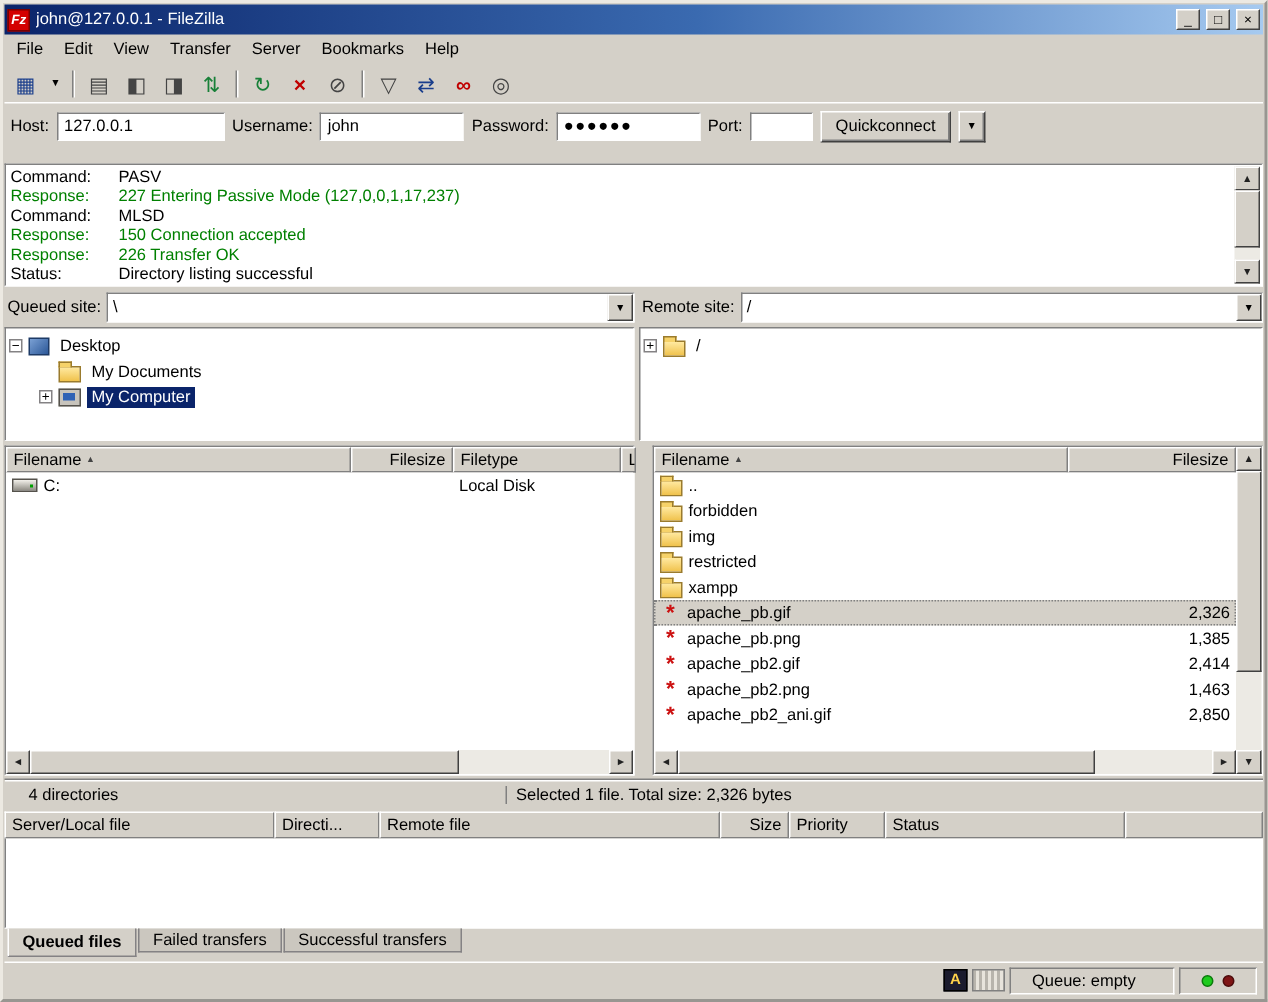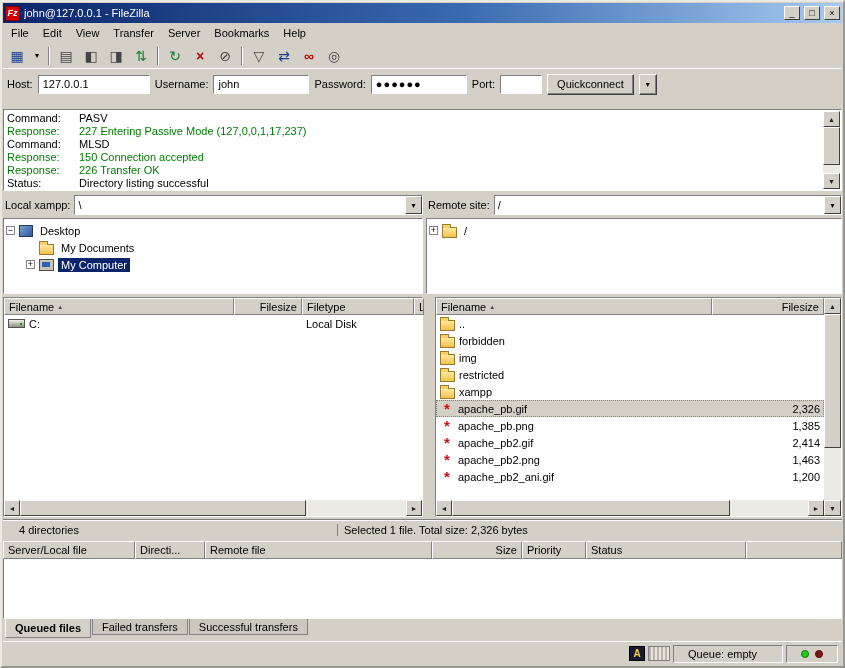--- a/index.html
+++ b/index.html
@@ -245,7 +245,7 @@
 
   <div class="sites">
     <div class="pane-l">
-      <span class="site-label">Local xampp:</span>
+      <span class="site-label">Queued site:</span>
       <div class="combo">
         <span class="combo-value">\</span>
         <span class="combo-btn">▼</span>

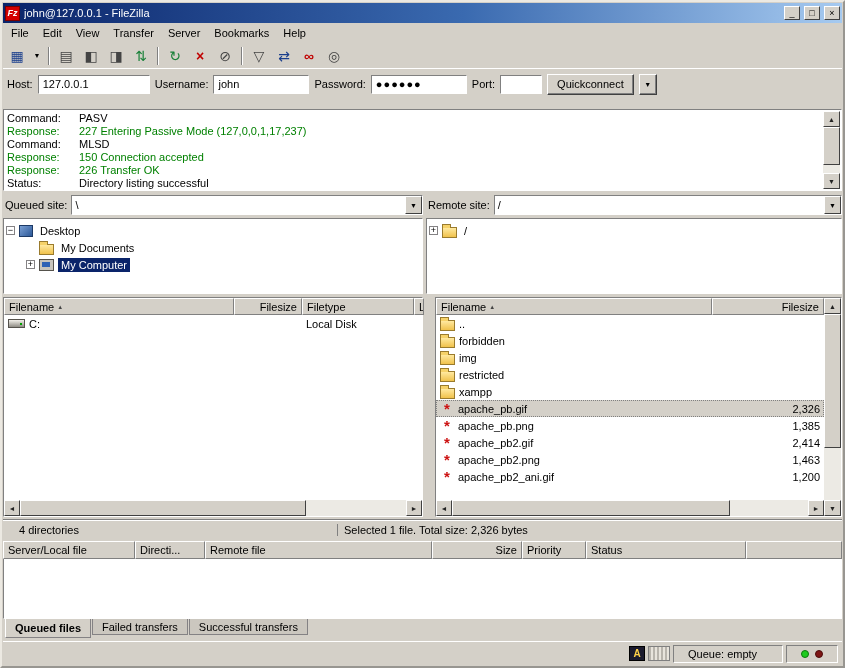--- a/index.html
+++ b/index.html
@@ -404,7 +404,7 @@
                 <span class="ic-broken">*</span>
                 <span>apache_pb2_ani.gif</span>
               </span>
-            <span class="cell rc-size">1,200</span>
+            <span class="cell rc-size">2,850</span>
           </div>
         </div>
         <div class="hscroll">

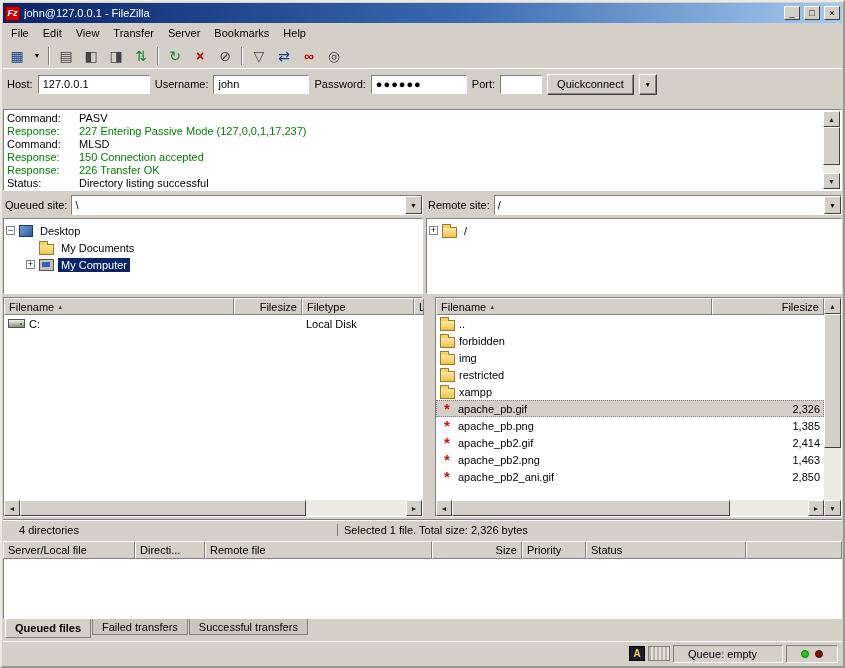--- a/index.html
+++ b/index.html
@@ -111,7 +111,7 @@
 
 
 .qhead{flex:none;height:18px;display:flex;background:#d4d0c8;margin-top:2px}
-.q0{flex:none;width:132px}.q1{flex:none;width:70px}.q2{flex:none;width:227px}.q3{flex:none;width:90px;justify-content:flex-end}.q4{flex:none;width:64px}.q5{flex:none;width:160px}.qf{flex:1}
+.q0{flex:none;width:180px}.q1{flex:none;width:70px}.q2{flex:none;width:227px}.q3{flex:none;width:90px;justify-content:flex-end}.q4{flex:none;width:64px}.q5{flex:none;width:160px}.qf{flex:1}
 .qbody{flex:none;height:60px;background:#fff;border:1px solid;border-color:#808080 #fff #fff #808080;border-top:none}
 .tabsrow{flex:none;height:21px;display:flex;align-items:flex-start;padding-left:2px}
 .tab{height:16px;display:flex;align-items:center;padding:0 9px;background:#cbc7bf;border:1px solid #848284;border-top:none;margin-right:1px;white-space:nowrap}

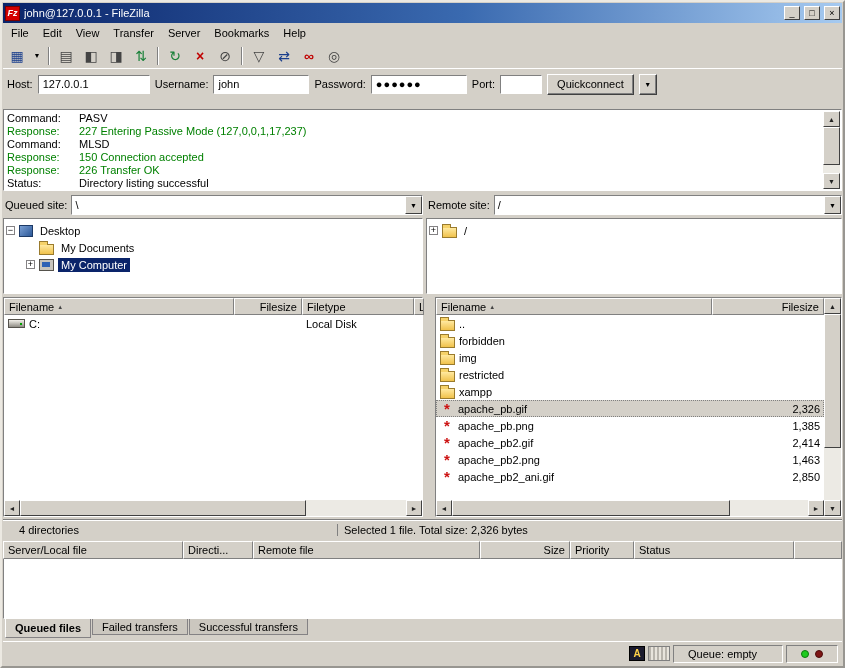--- a/index.html
+++ b/index.html
@@ -111,7 +111,7 @@
 
 
 .qhead{flex:none;height:18px;display:flex;background:#d4d0c8;margin-top:2px}
-.q0{flex:none;width:180px}.q1{flex:none;width:70px}.q2{flex:none;width:227px}.q3{flex:none;width:90px;justify-content:flex-end}.q4{flex:none;width:64px}.q5{flex:none;width:160px}.qf{flex:1}
+.q0{flex:none;width:180px}.q1{flex:none;width:70px}.q2{flex:none;width:227px}.q3{flex:none;width:46px;justify-content:flex-end}.q4{flex:none;width:64px}.q5{flex:none;width:160px}.qf{flex:1}
 .qbody{flex:none;height:60px;background:#fff;border:1px solid;border-color:#808080 #fff #fff #808080;border-top:none}
 .tabsrow{flex:none;height:21px;display:flex;align-items:flex-start;padding-left:2px}
 .tab{height:16px;display:flex;align-items:center;padding:0 9px;background:#cbc7bf;border:1px solid #848284;border-top:none;margin-right:1px;white-space:nowrap}

